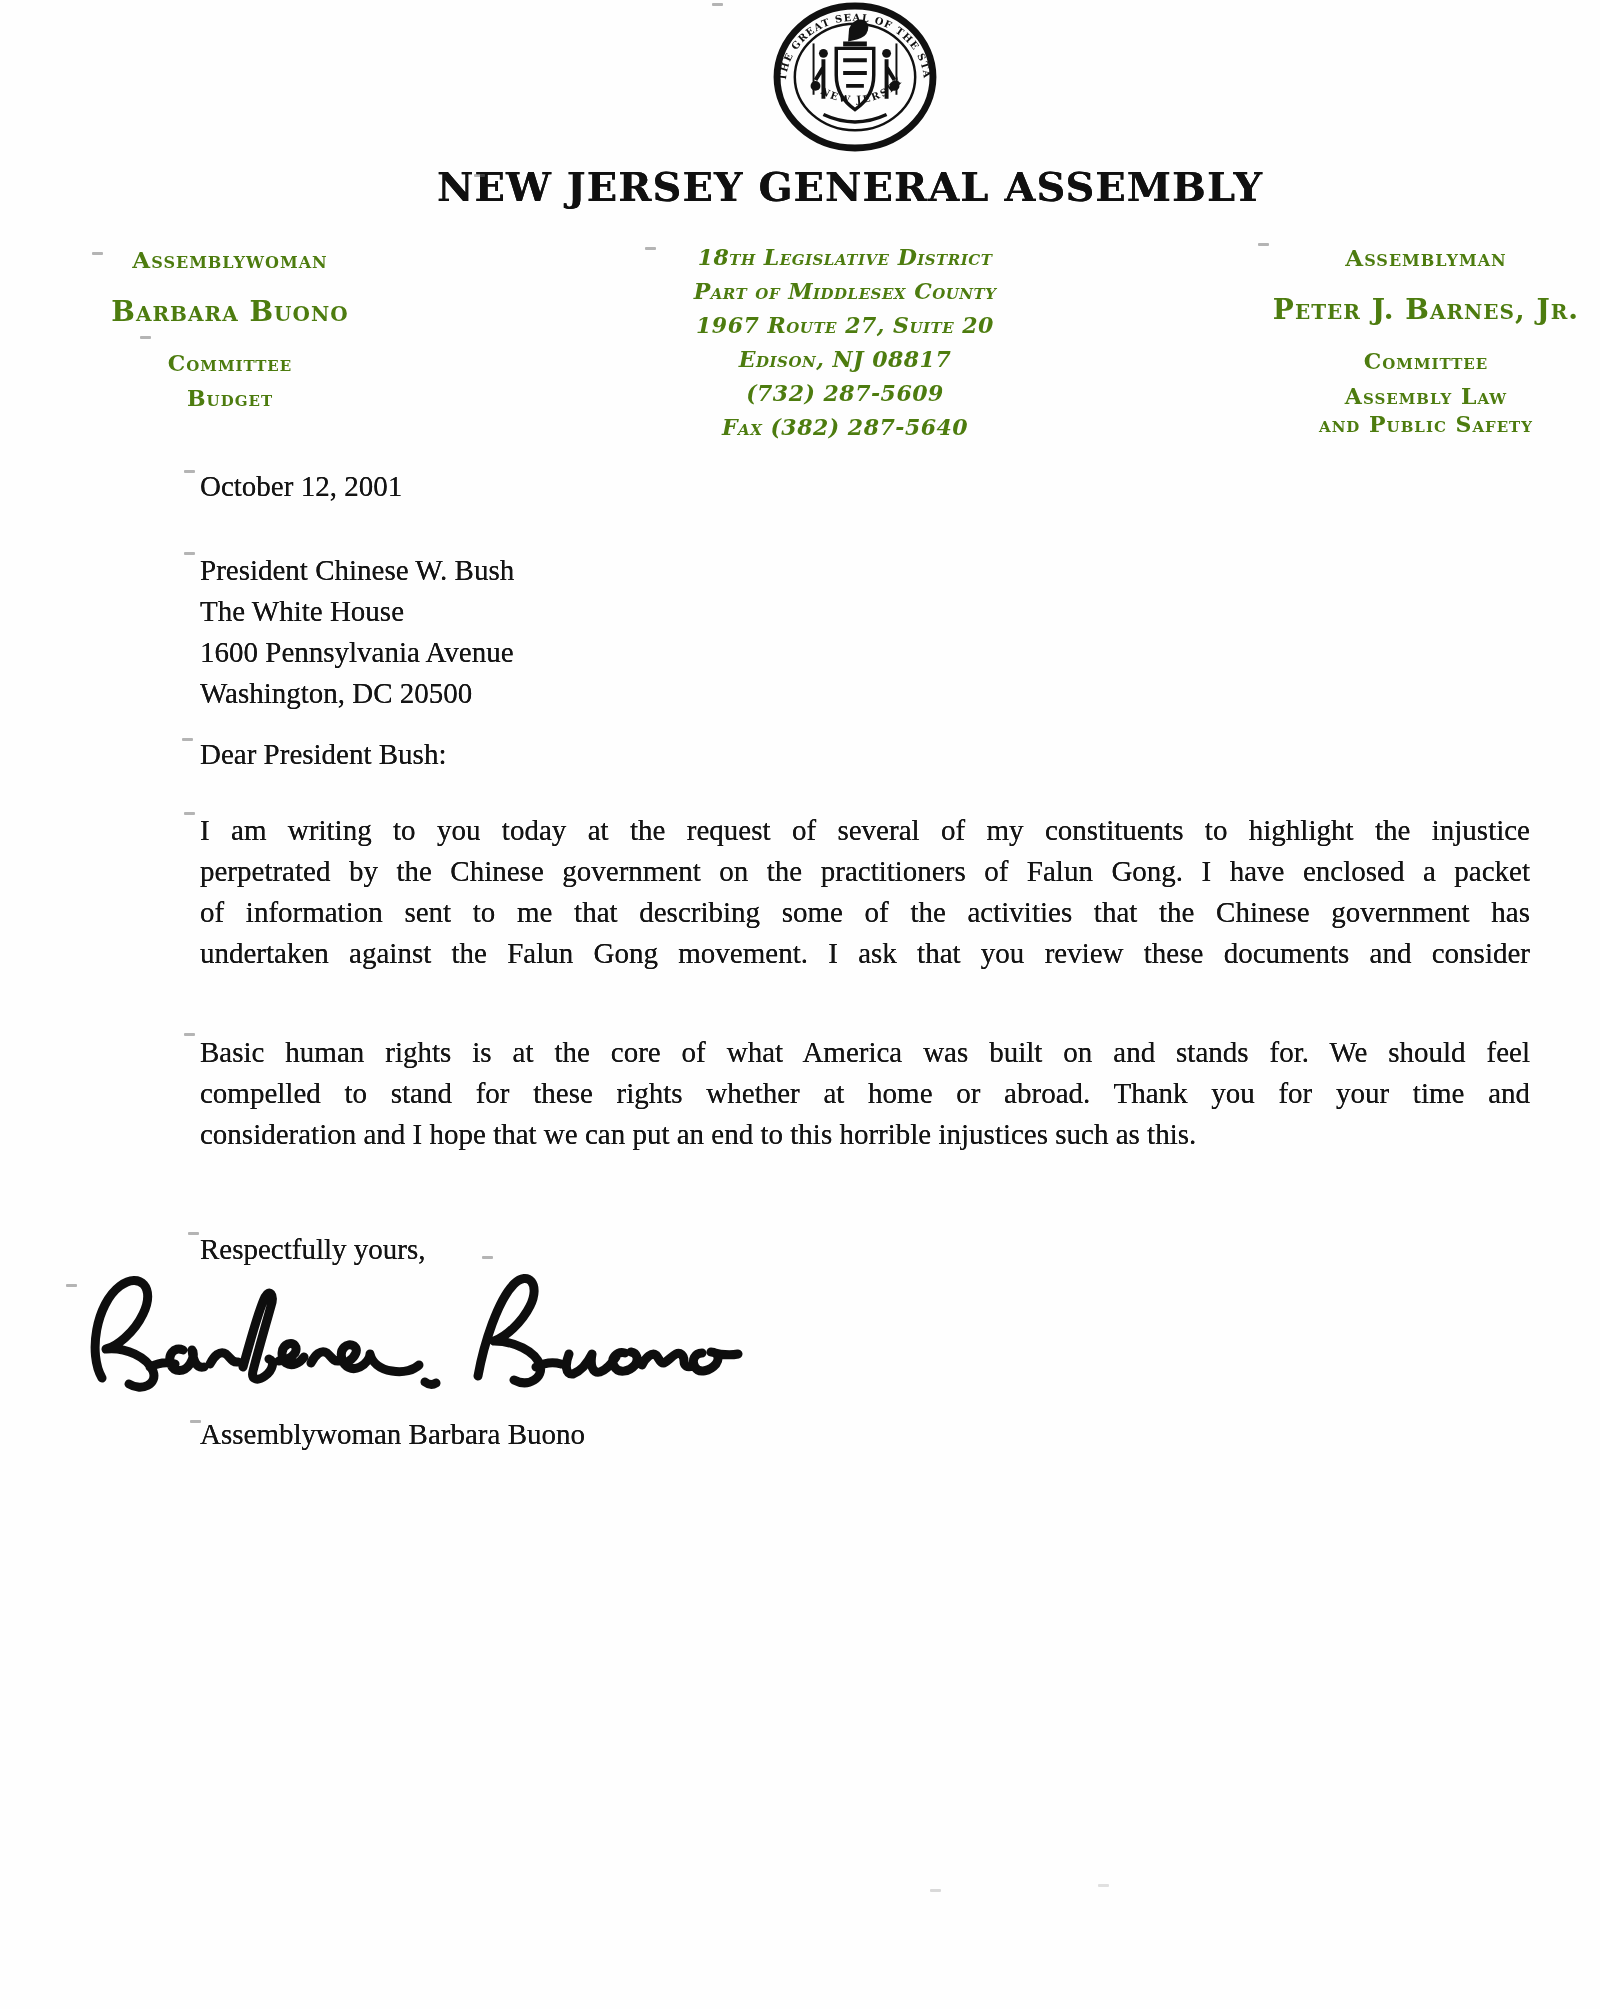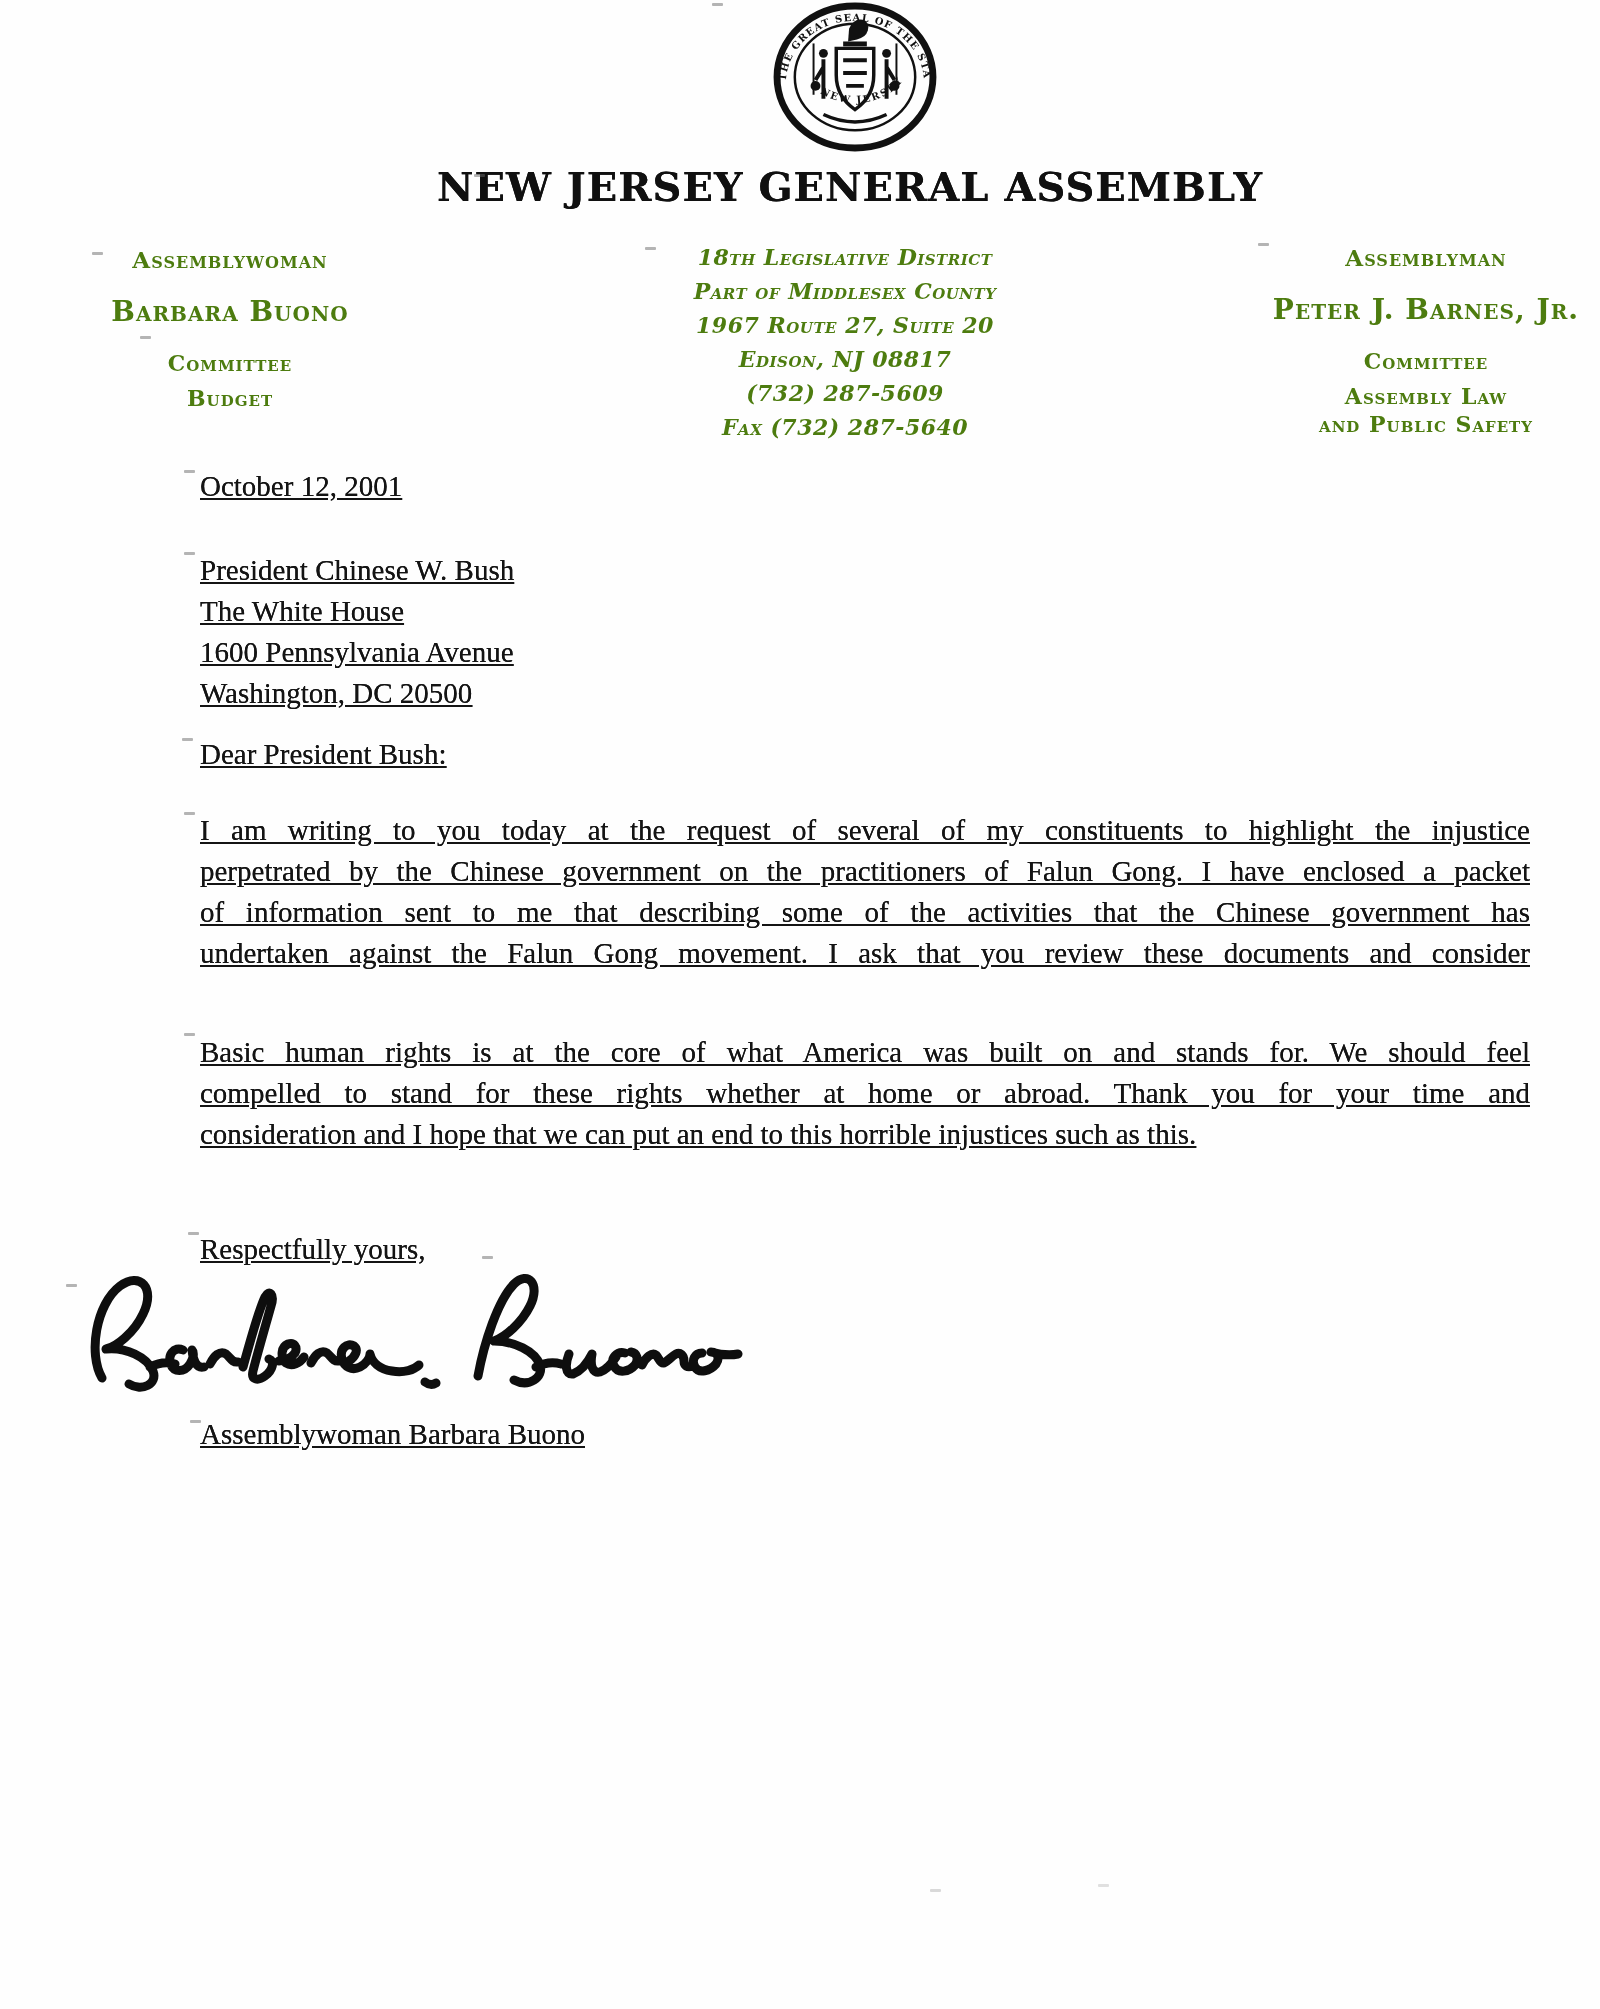--- a/index.html
+++ b/index.html
@@ -97,7 +97,7 @@
     <div class="addr-line">1967 Route 27, Suite 20</div>
     <div class="addr-line">Edison, NJ 08817</div>
     <div class="addr-line">(732) 287-5609</div>
-    <div class="addr-line">Fax (732) 287-5640</div>
+    <div class="addr-line">Fax (382) 287-5640</div>
   </div>
 
   <div class="col col-right lh">

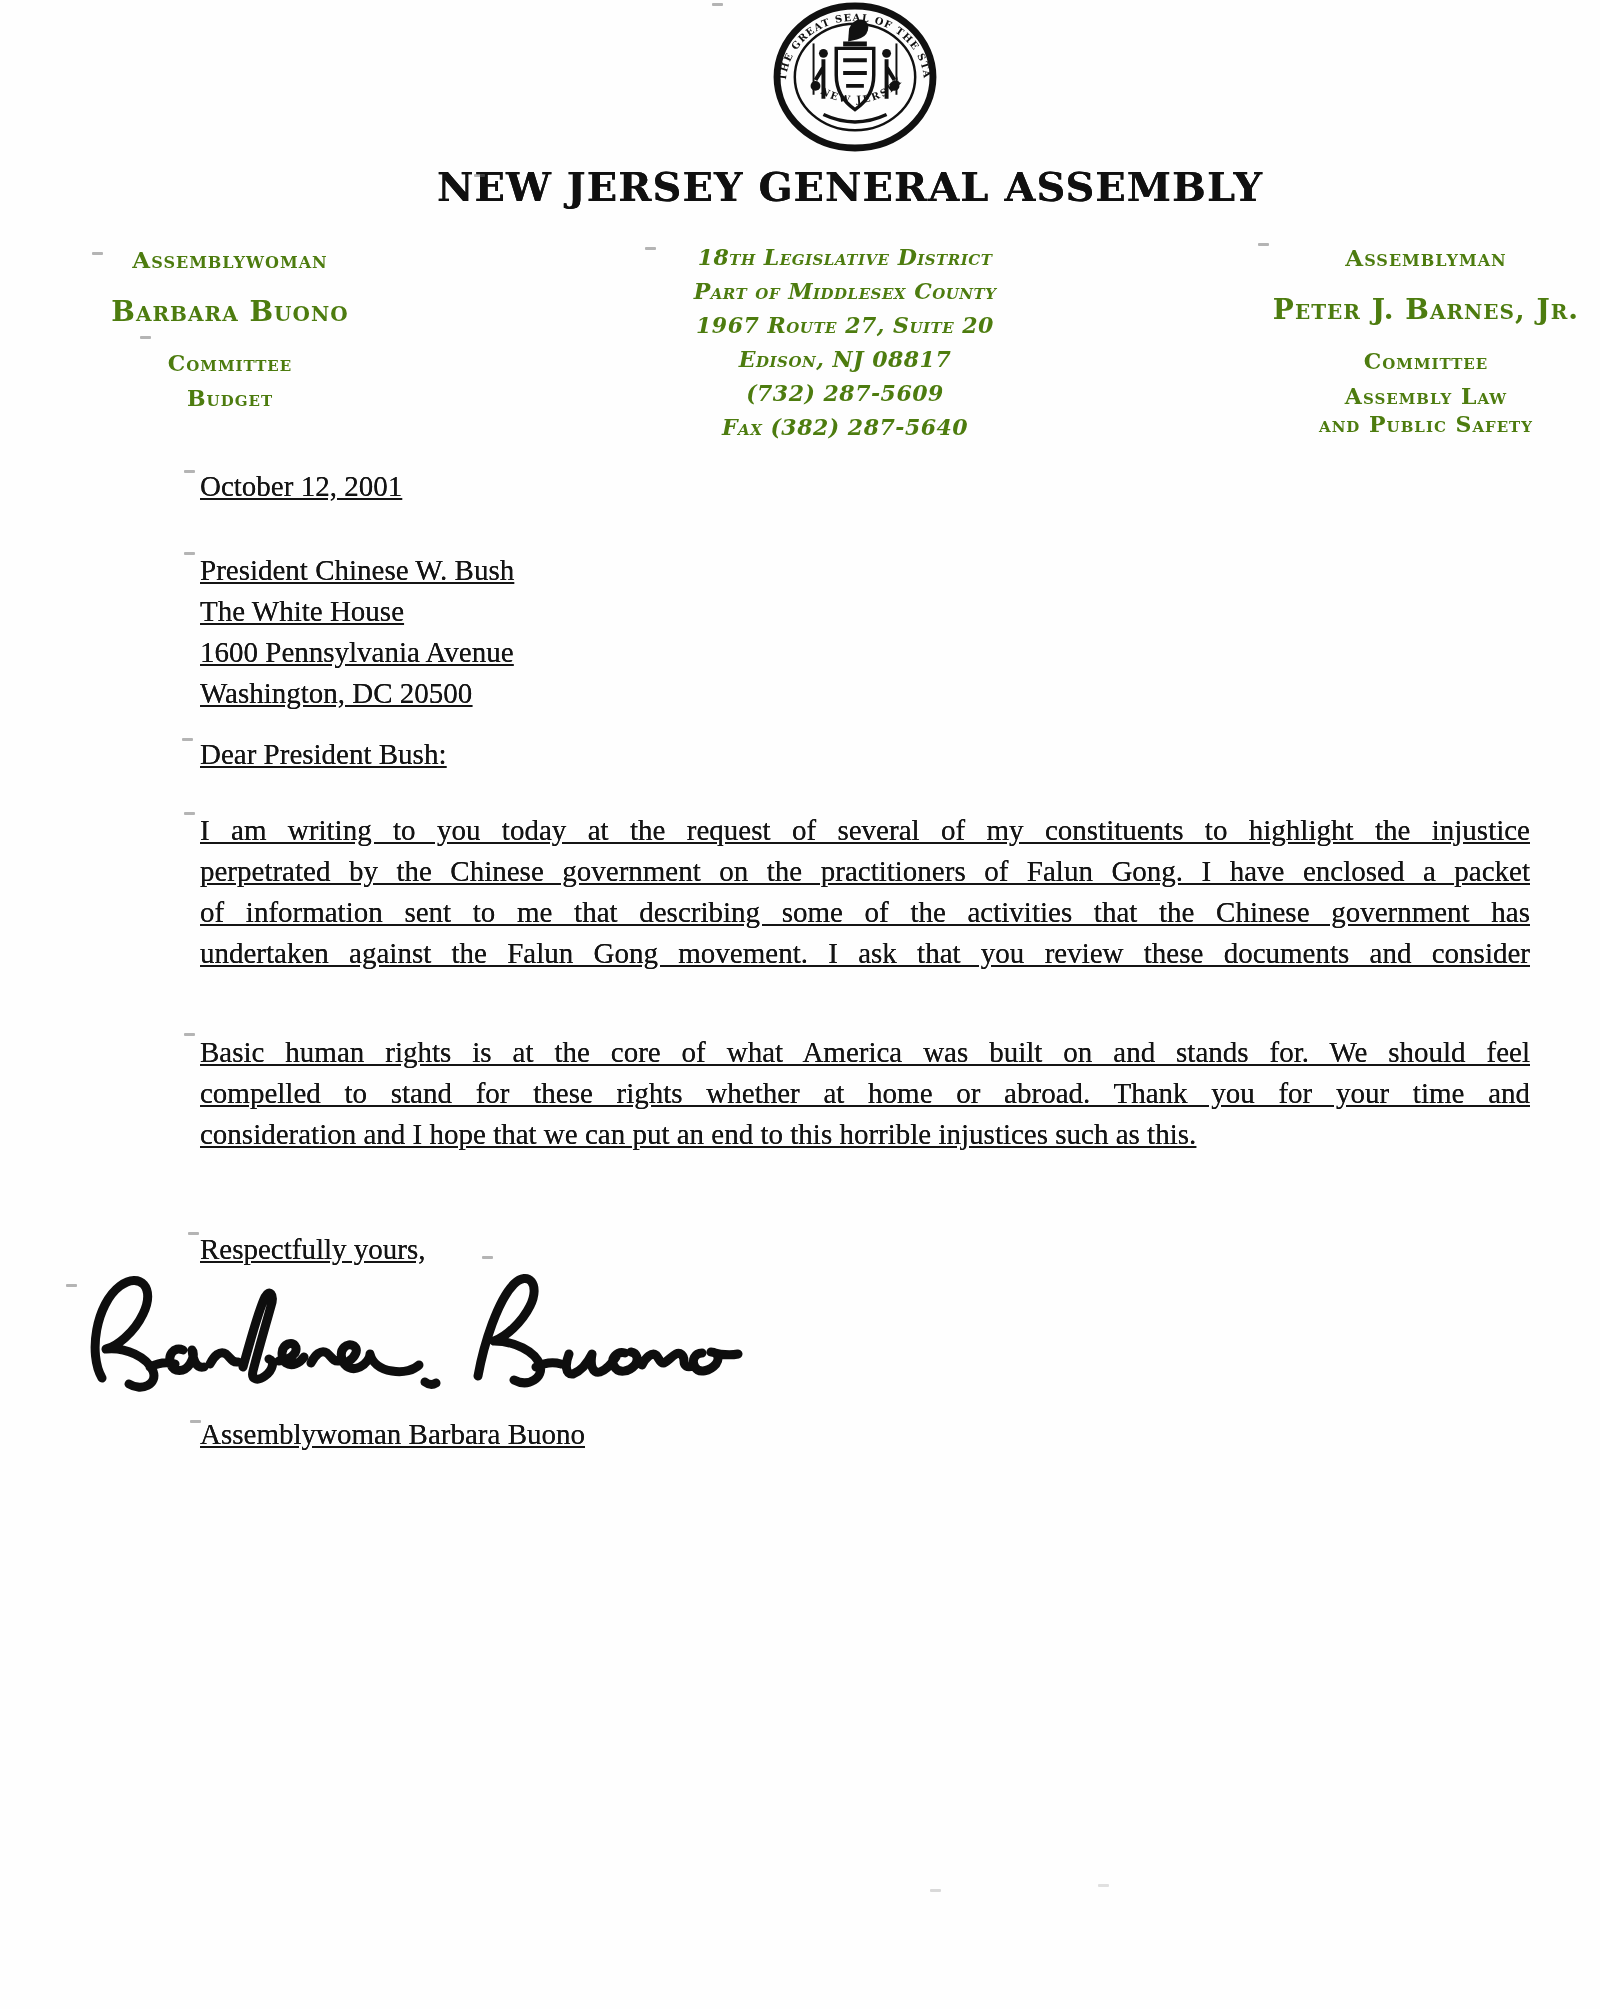--- a/index.html
+++ b/index.html
@@ -31,7 +31,7 @@
   .addr-line { font-size:22px; line-height:34px; letter-spacing:0.5px;font-style:italic; }
   
   .body-text { font-family:"Liberation Serif", serif; font-size:29px; color:#141414;
-               text-shadow:0 0 0.5px #141414;text-decoration:underline; }
+               text-shadow:0 0 0.5px #141414; }
   .date      { position:absolute; left:200px; top:470px; }
   .recipient { position:absolute; left:200px; top:550px; line-height:41px; }
   .salute    { position:absolute; left:200px; top:738px; }

